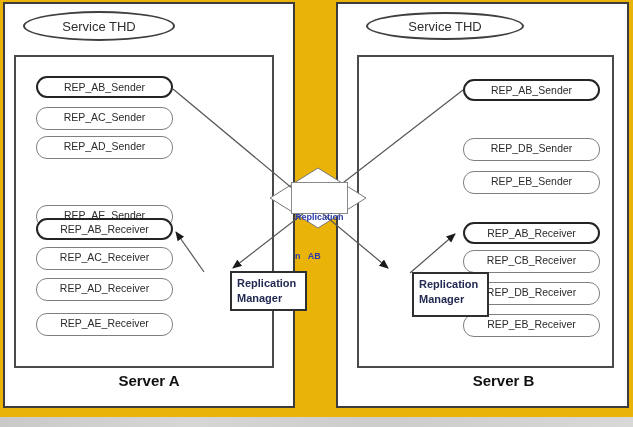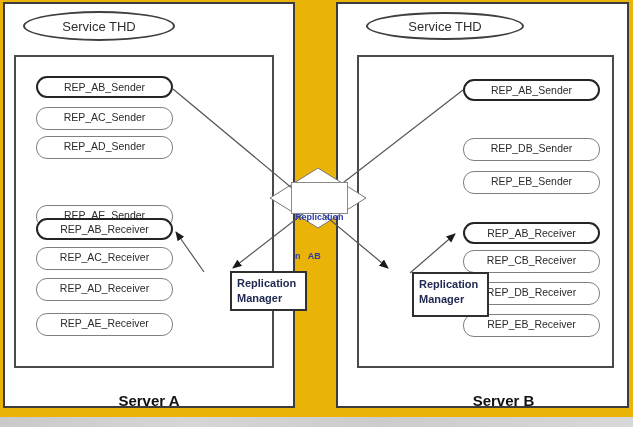--- a/index.html
+++ b/index.html
@@ -27,7 +27,7 @@
     padding:3px 0 0 5px;z-index:3;margin-left:44px;
   }
   .server-label{
-    position:absolute;text-align:center;font-size:15px;font-weight:bold;color:#111;margin-top:20px;
+    position:absolute;text-align:center;font-size:15px;font-weight:bold;color:#111;
   }
   #overlay{position:absolute;left:0;top:0;z-index:10;pointer-events:none;}
   #connector-label{

